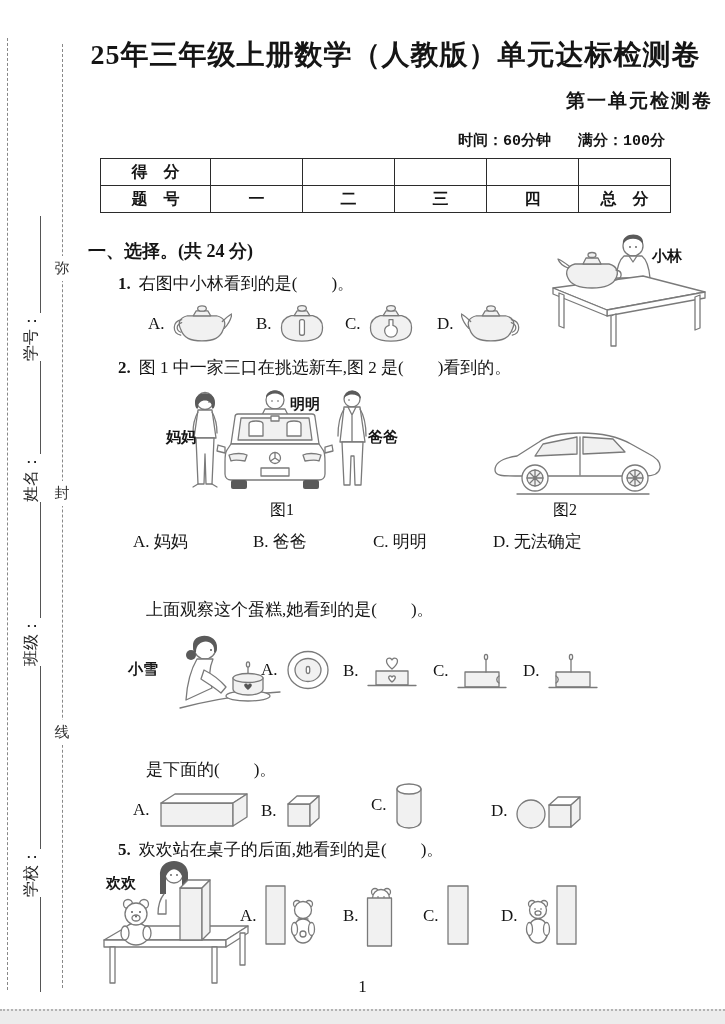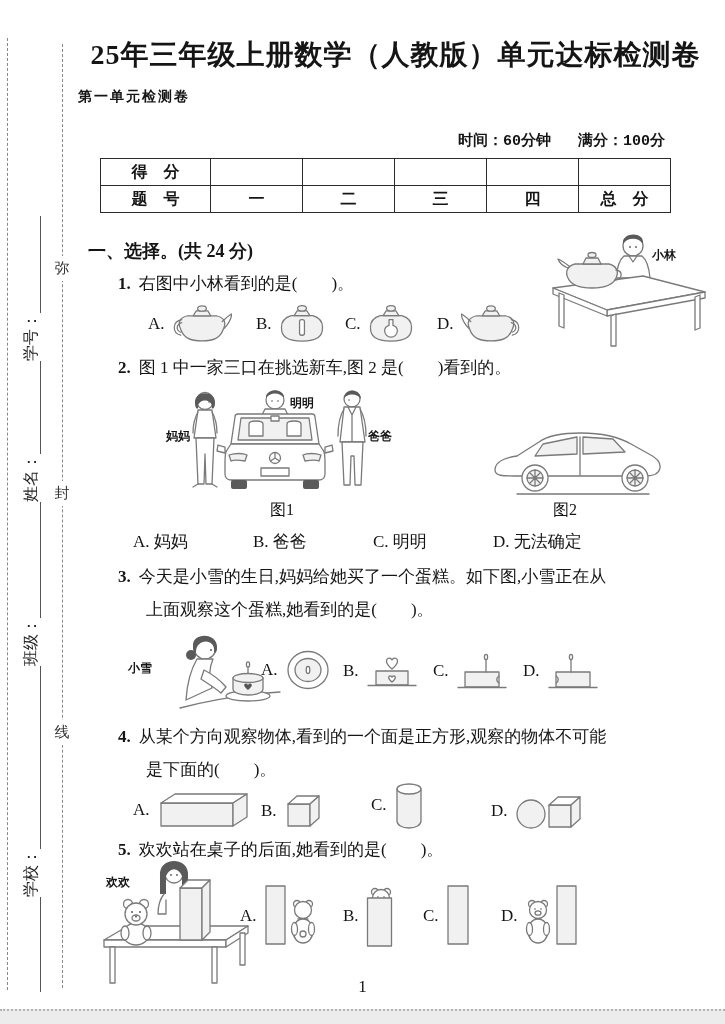--- a/index.html
+++ b/index.html
@@ -14,7 +14,7 @@
   .fw{fill:#555;stroke:none;}
   
   .title{left:78px;right:12px;top:36px;text-align:center;font-size:28px;font-weight:bold;letter-spacing:1px;}
-  .subtitle{left:78px;right:12px;top:88px;text-align:left;font-size:14px;font-weight:bold;letter-spacing:2px;}
+  .subtitle{left:78px;right:12px;top:88px;text-align:right;font-size:19px;font-weight:bold;letter-spacing:2px;}
   .meta{top:131px;right:60px;font-size:15px;font-weight:bold;font-family:Liberation Mono, monospace;}
   .meta span{margin-left:18px;}
   

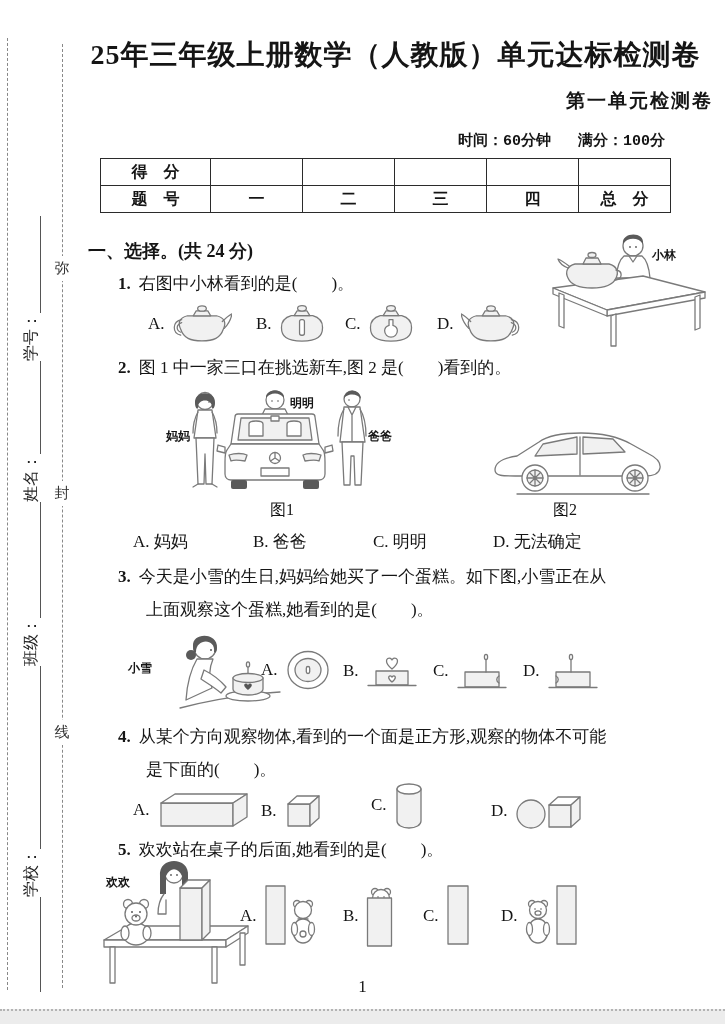--- a/index.html
+++ b/index.html
@@ -27,7 +27,7 @@
   .qnum{font-weight:bold;margin-right:8px;}
   .optletter{font-size:17px;}
   .opt{position:absolute;display:flex;align-items:center;gap:7px;}
-  .figlabel{position:absolute;font-size:12px;font-weight:bold;text-align:center;}
+  .figlabel{position:absolute;font-size:15px;font-weight:bold;text-align:center;}
   .caption{position:absolute;font-size:16px;}
   
   .side-strip{position:absolute;left:20px;top:992px;width:840px;transform:rotate(-90deg);

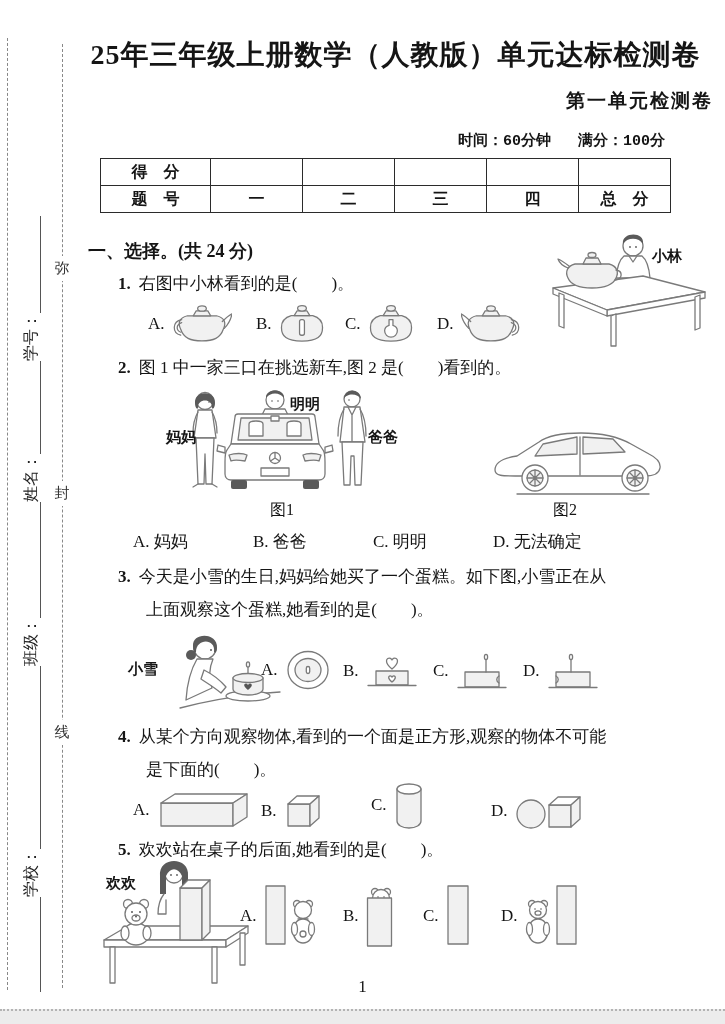--- a/index.html
+++ b/index.html
@@ -239,9 +239,6 @@
   <div class="abs qline" style="left:373px;top:530px;">C. 明明</div>
   <div class="abs qline" style="left:493px;top:530px;">D. 无法确定</div>
 
-  <div class="abs qline" style="left:118px;top:565px;">
-    <span class="qnum">3.</span><span>今天是小雪的生日,妈妈给她买了一个蛋糕。如下图,小雪正在从</span>
-  </div>
   <div class="abs qline" style="left:146px;top:598px;">上面观察这个蛋糕,她看到的是(　　)。</div>
 
   <svg class="abs" style="left:160px;top:626px;" width="122" height="92" viewBox="0 0 122 92">

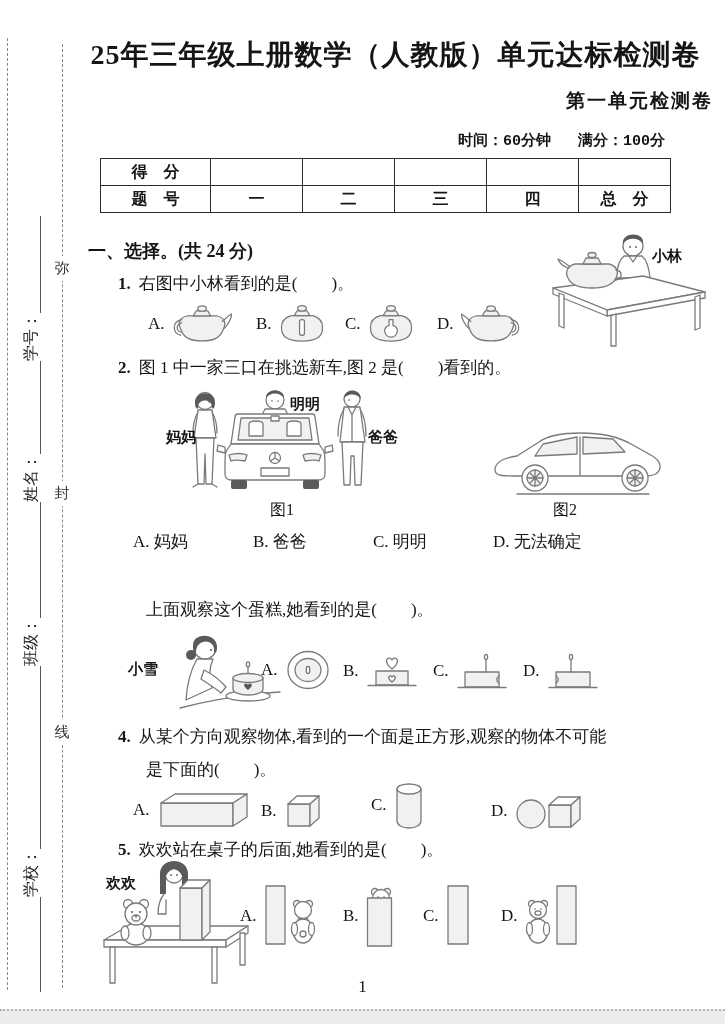--- a/index.html
+++ b/index.html
@@ -296,9 +296,6 @@
     </svg>
   </div>
 
-  <div class="abs qline" style="left:118px;top:725px;">
-    <span class="qnum">4.</span><span>从某个方向观察物体,看到的一个面是正方形,观察的物体不可能</span>
-  </div>
   <div class="abs qline" style="left:146px;top:758px;">是下面的(　　)。</div>
 
   <div class="opt" style="left:133px;top:790px;">

